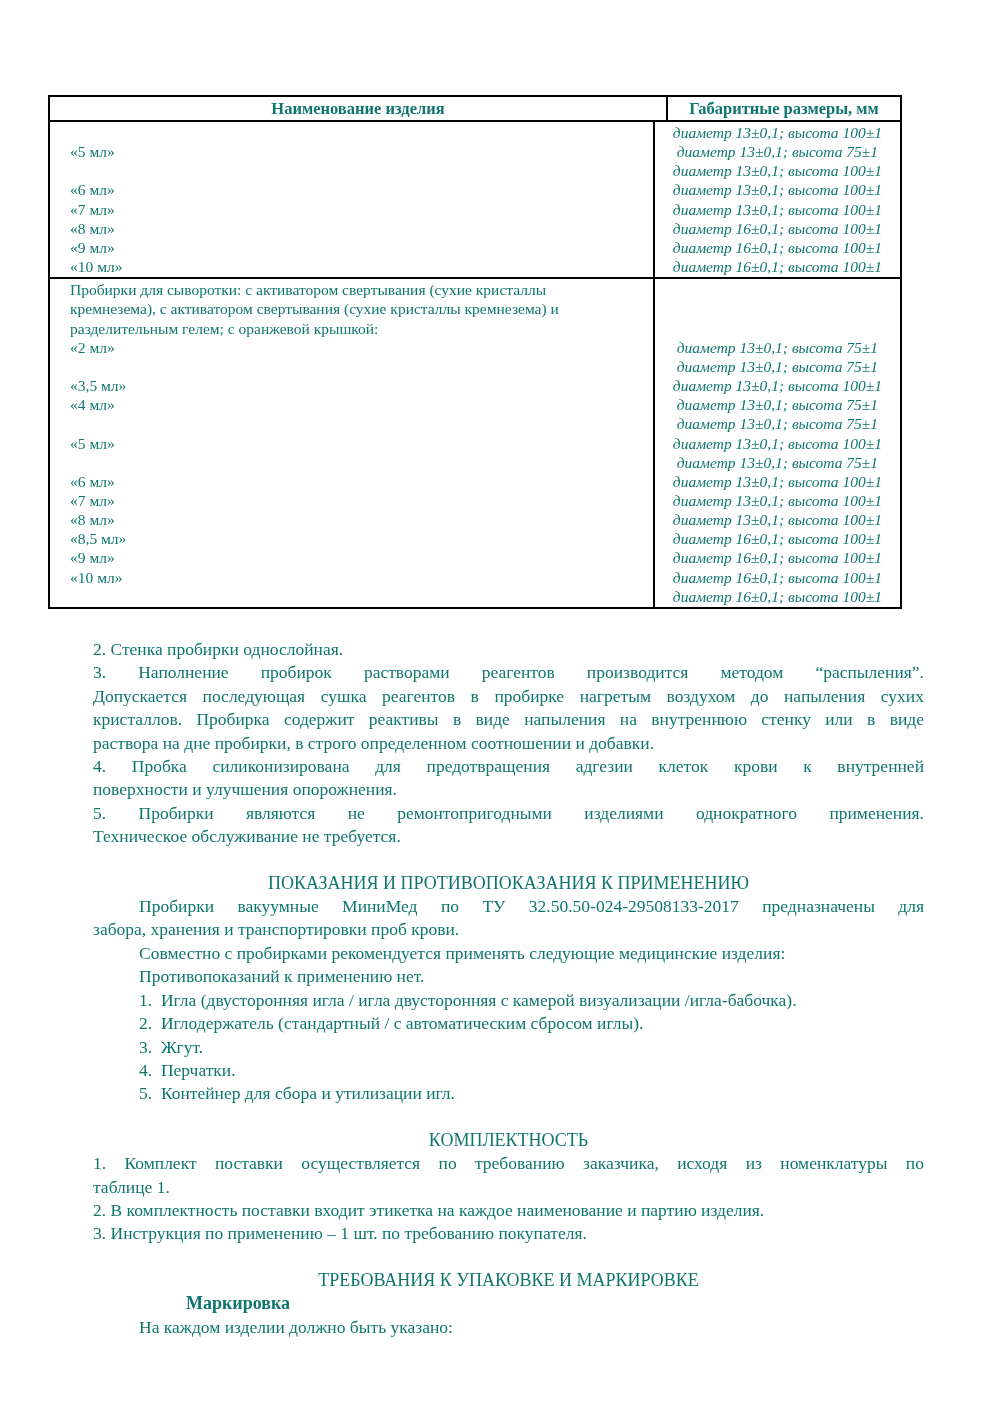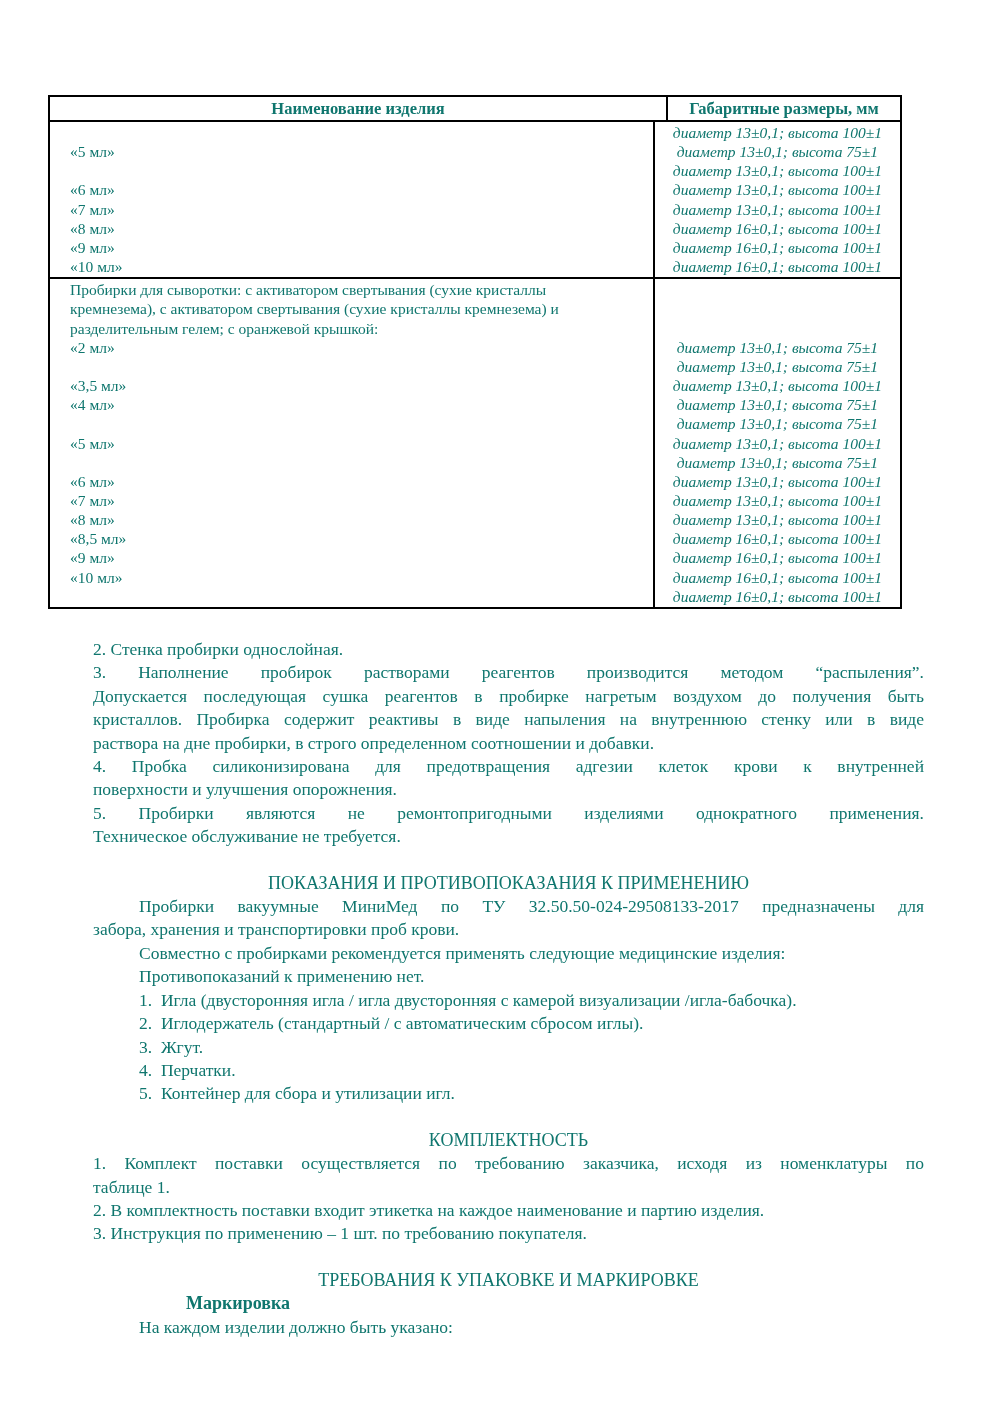--- a/index.html
+++ b/index.html
@@ -158,7 +158,7 @@
       </div>
     <div>
         <div class="line j">3. Наполнение пробирок растворами реагентов производится методом “распыления”.</div>
-        <div class="line j">Допускается последующая сушка реагентов в пробирке нагретым воздухом до получения быть</div>
+        <div class="line j">Допускается последующая сушка реагентов в пробирке нагретым воздухом до напыления сухих</div>
         <div class="line j">кристаллов. Пробирка содержит реактивы в виде напыления на внутреннюю стенку или в виде</div>
         <div class="line">раствора на дне пробирки, в строго определенном соотношении и добавки.</div>
       </div>

